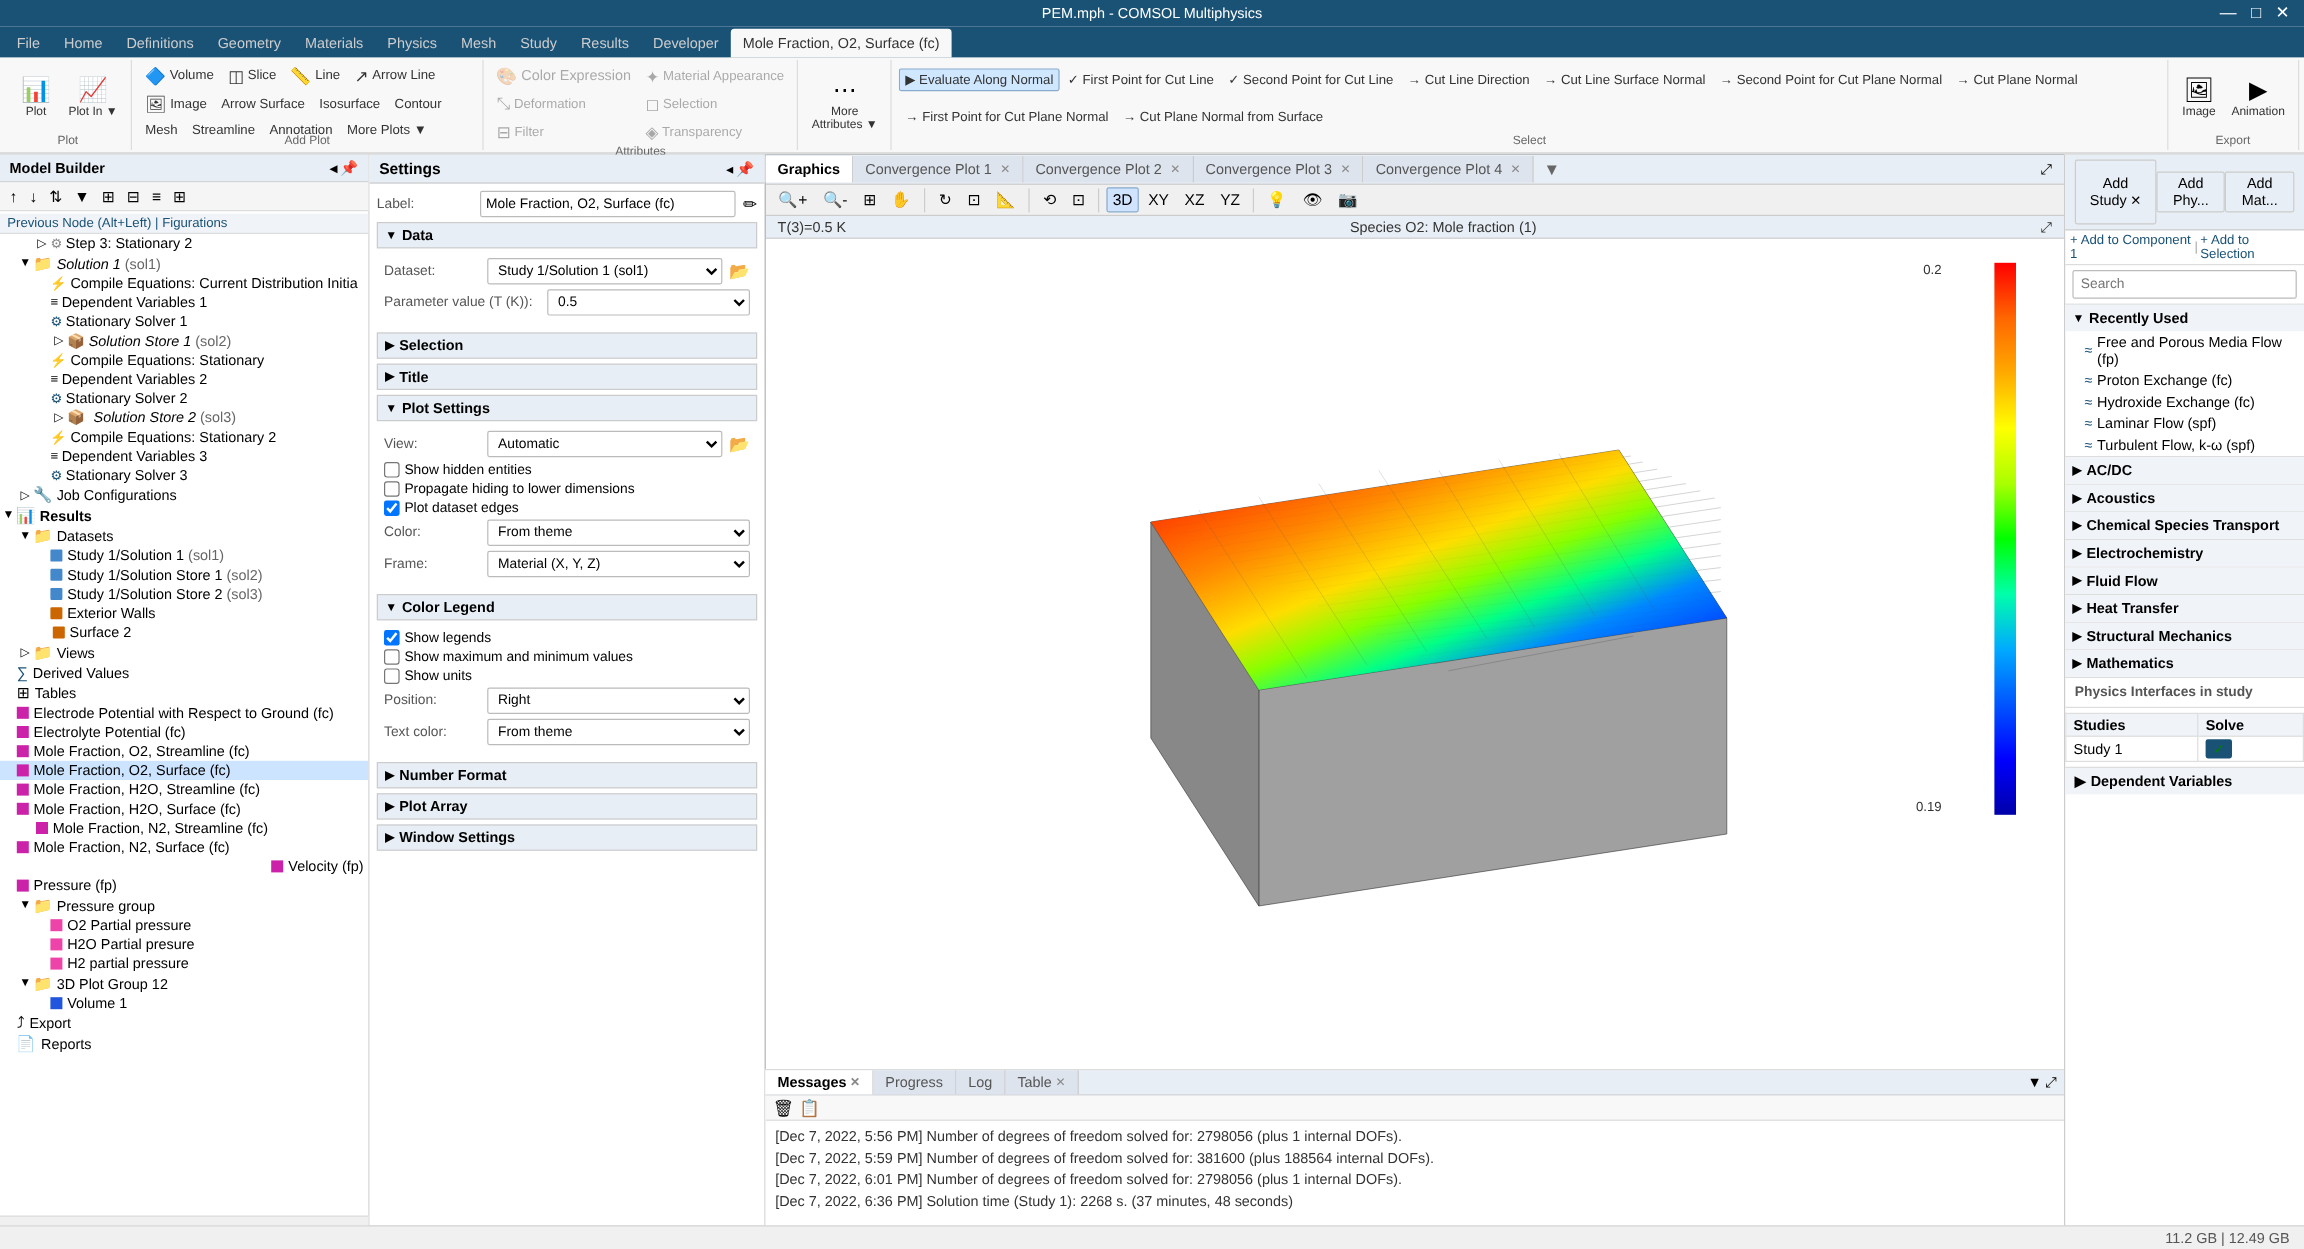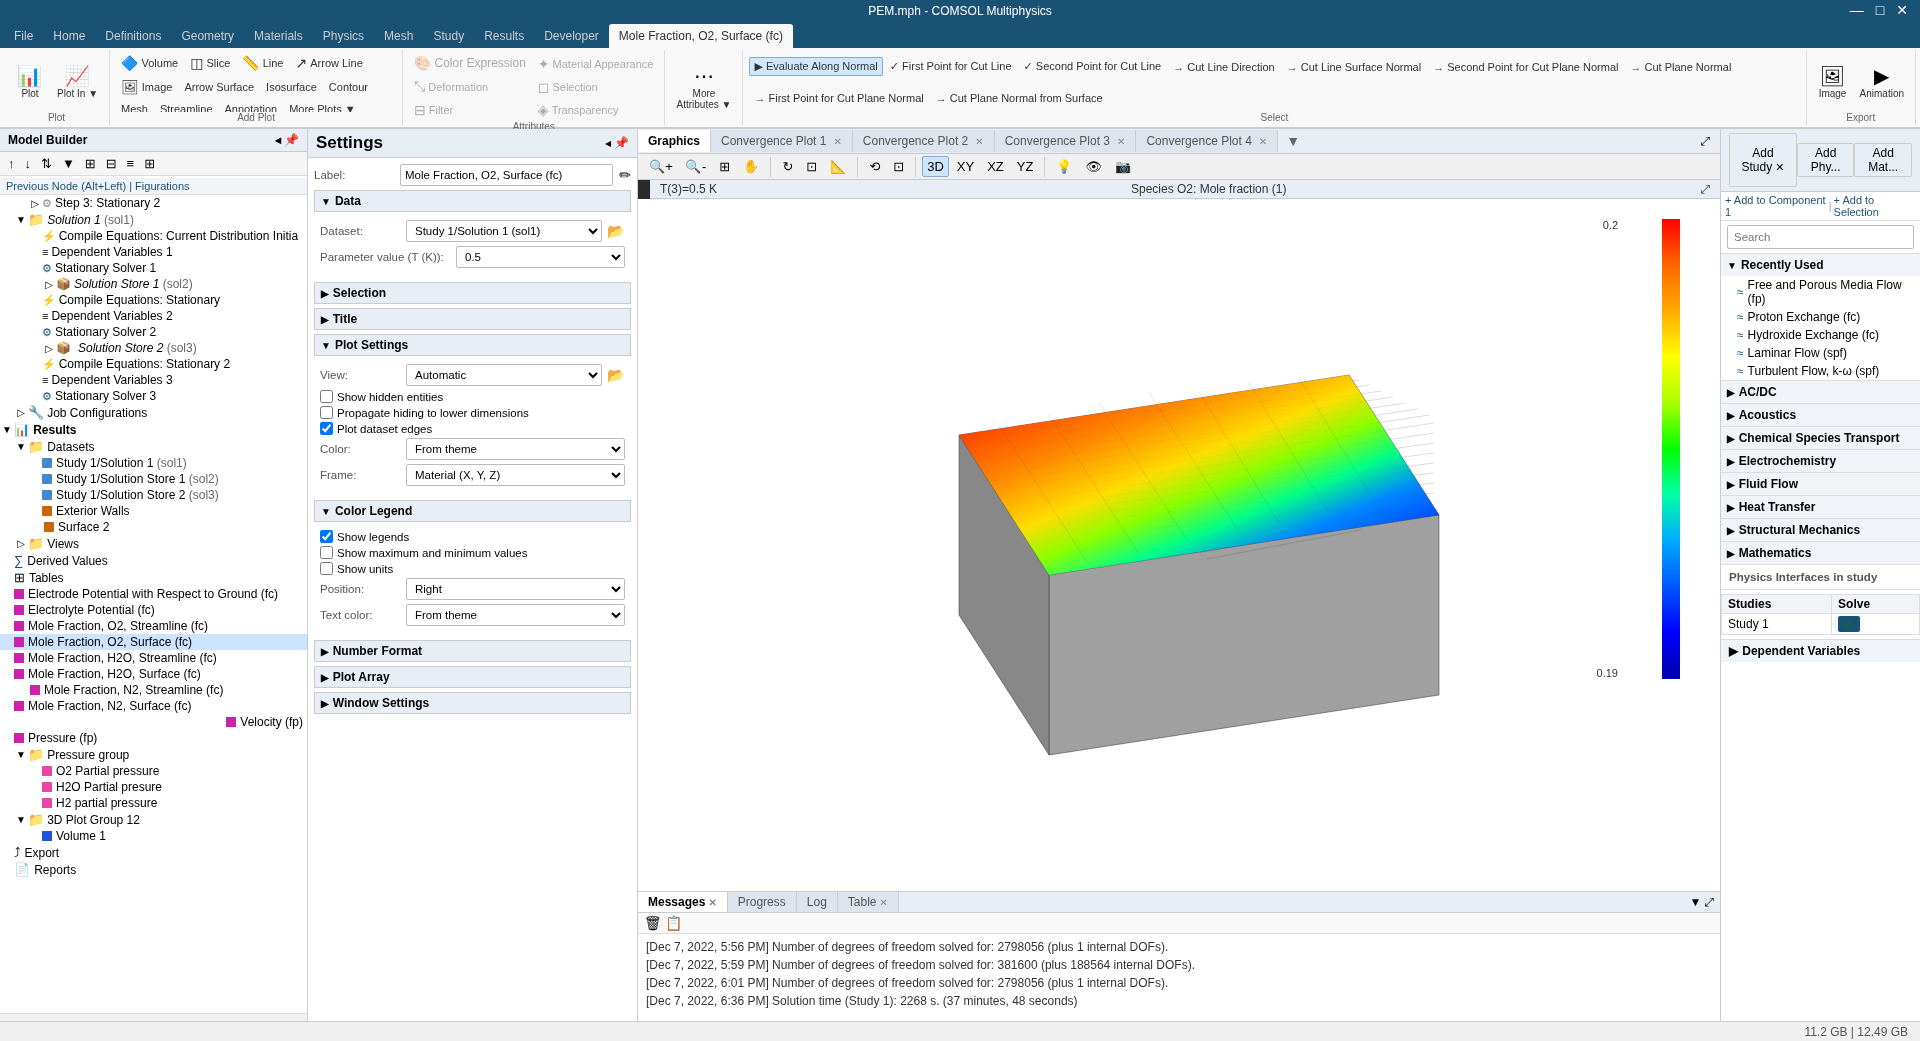--- a/index.html
+++ b/index.html
@@ -167,7 +167,7 @@
       align-items: center;
       justify-content: space-between;
     }
-    #settings-header-title { font-weight: bold; font-size: 17px; }
+    #settings-header-title { font-weight: bold; font-size: 13px; }
     #settings-toolbar {
       display: flex;
       align-items: center;

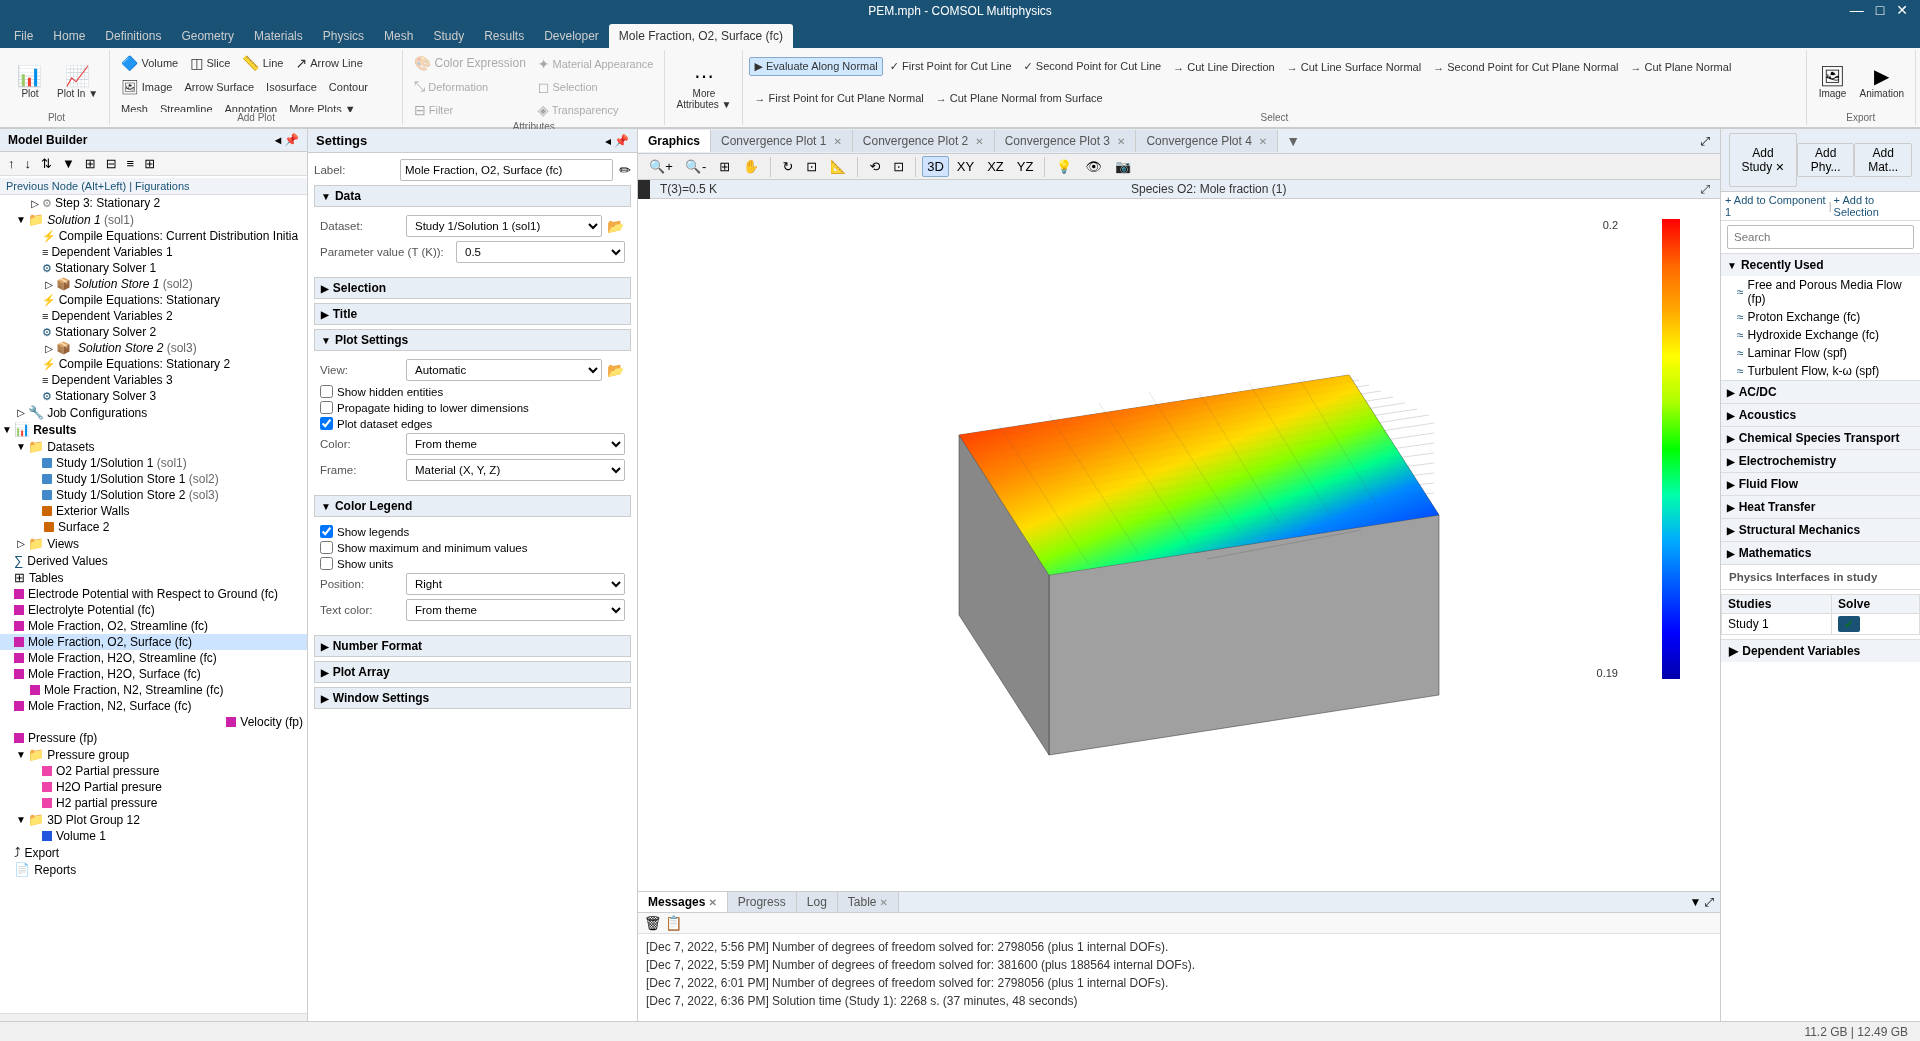--- a/index.html
+++ b/index.html
@@ -270,7 +270,6 @@
       border-bottom: 1px solid #ccc;
       font-size: 12px;
       color: #333;
-      margin-left: 12px;
     }
     #graphics-viewport {
       flex: 1;

